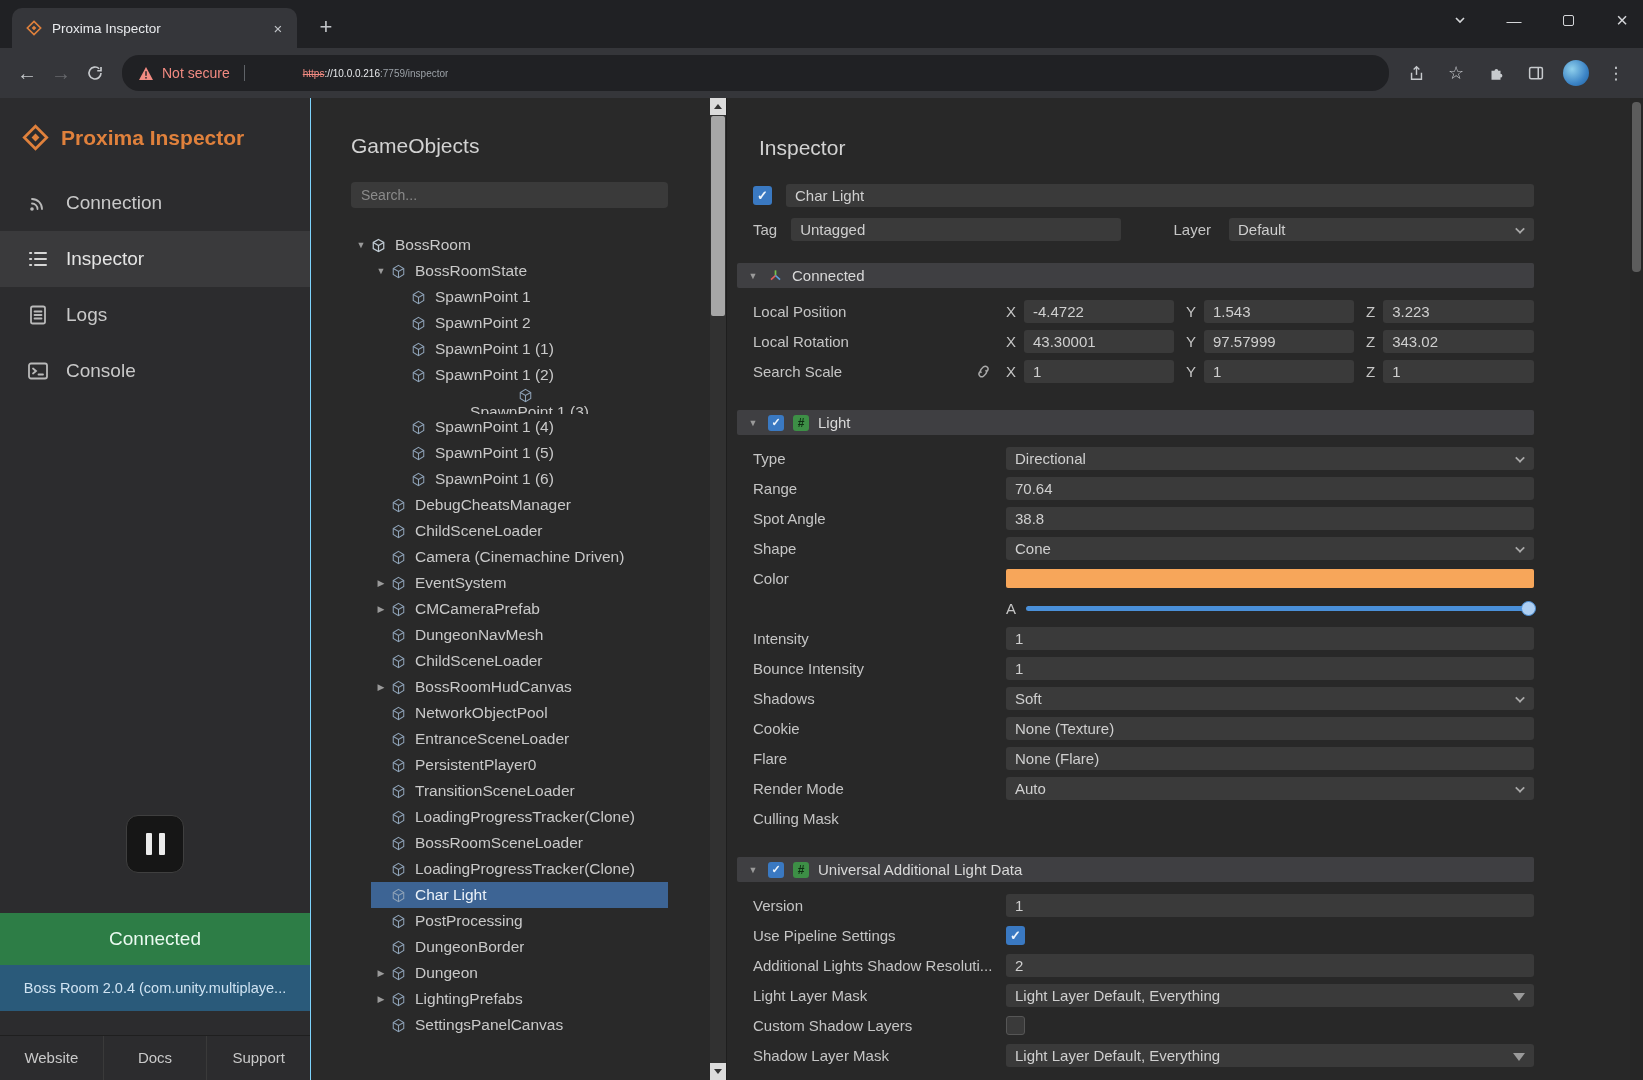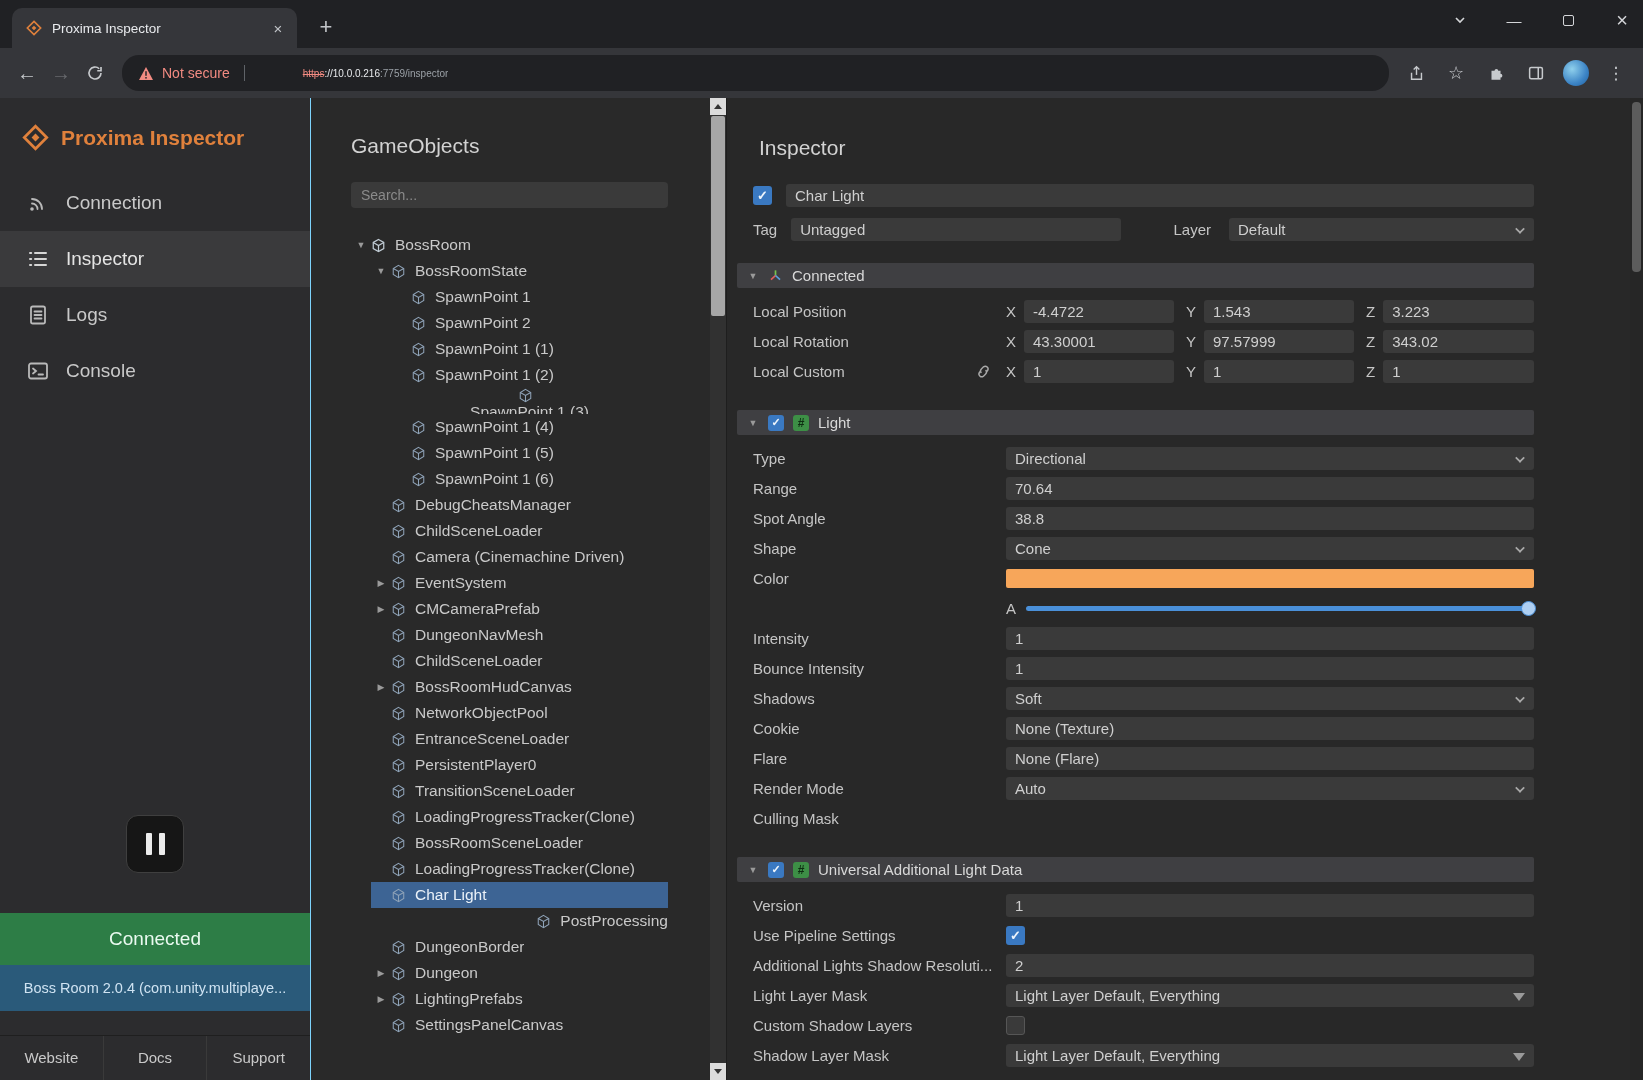--- a/index.html
+++ b/index.html
@@ -684,7 +684,7 @@
             </div>
             <div class="prop-row">
               <div class="prop-label">
-                <span>Local Custom</span>
+                <span>Search Scale</span>
                 <span class="link-icon">
                   <svg width="17" height="17" viewBox="0 0 24 24" fill="none" stroke="#a9a9a9" stroke-width="2">
                     <path d="M9 14 a4 4 0 0 1 0-5.6 l3-3 a4 4 0 0 1 5.6 5.6 l-1.5 1.5"></path>

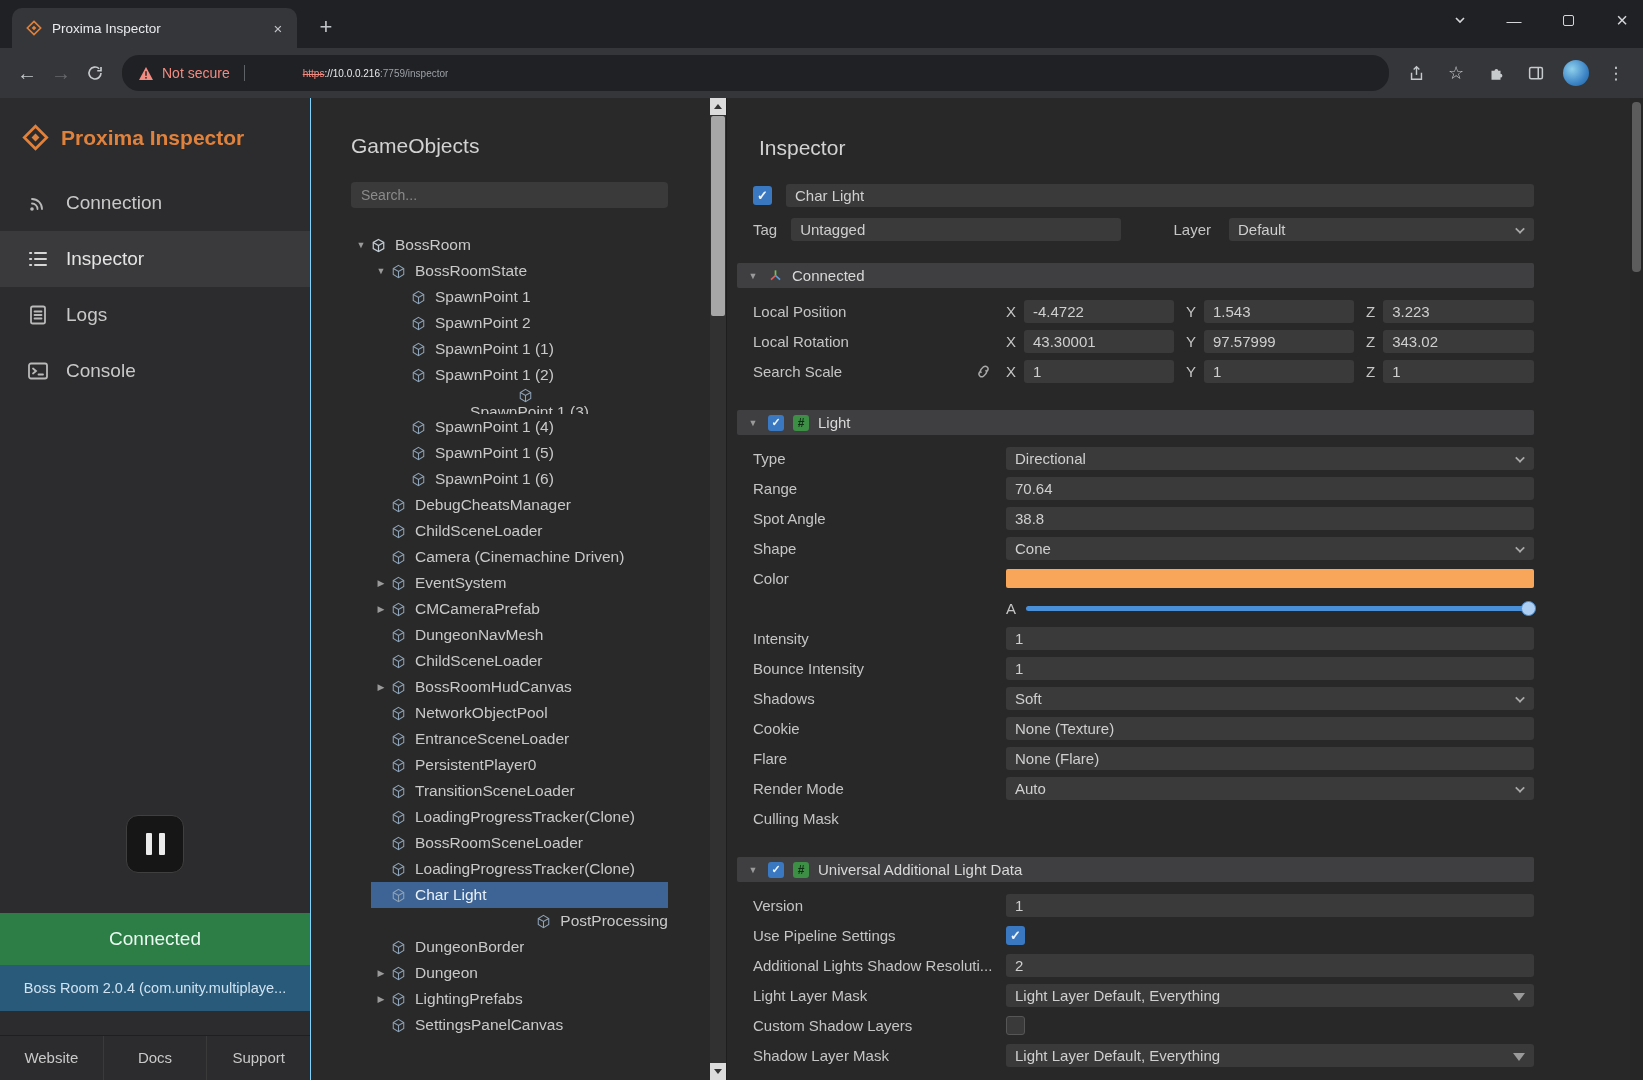--- a/index.html
+++ b/index.html
@@ -536,7 +536,7 @@
             </span>
             <span class="tree-label">Char Light</span>
           </div>
-          <div class="tree-row" style="margin-left: 20px; justify-content: flex-end;">
+          <div class="tree-row" style="margin-left: 20px;">
             <span class="tri"></span>
             <span class="obj-icon">
               <svg width="15" height="15" viewBox="0 0 16 16" fill="none" stroke="#8fa3b8" stroke-width="1.1">

